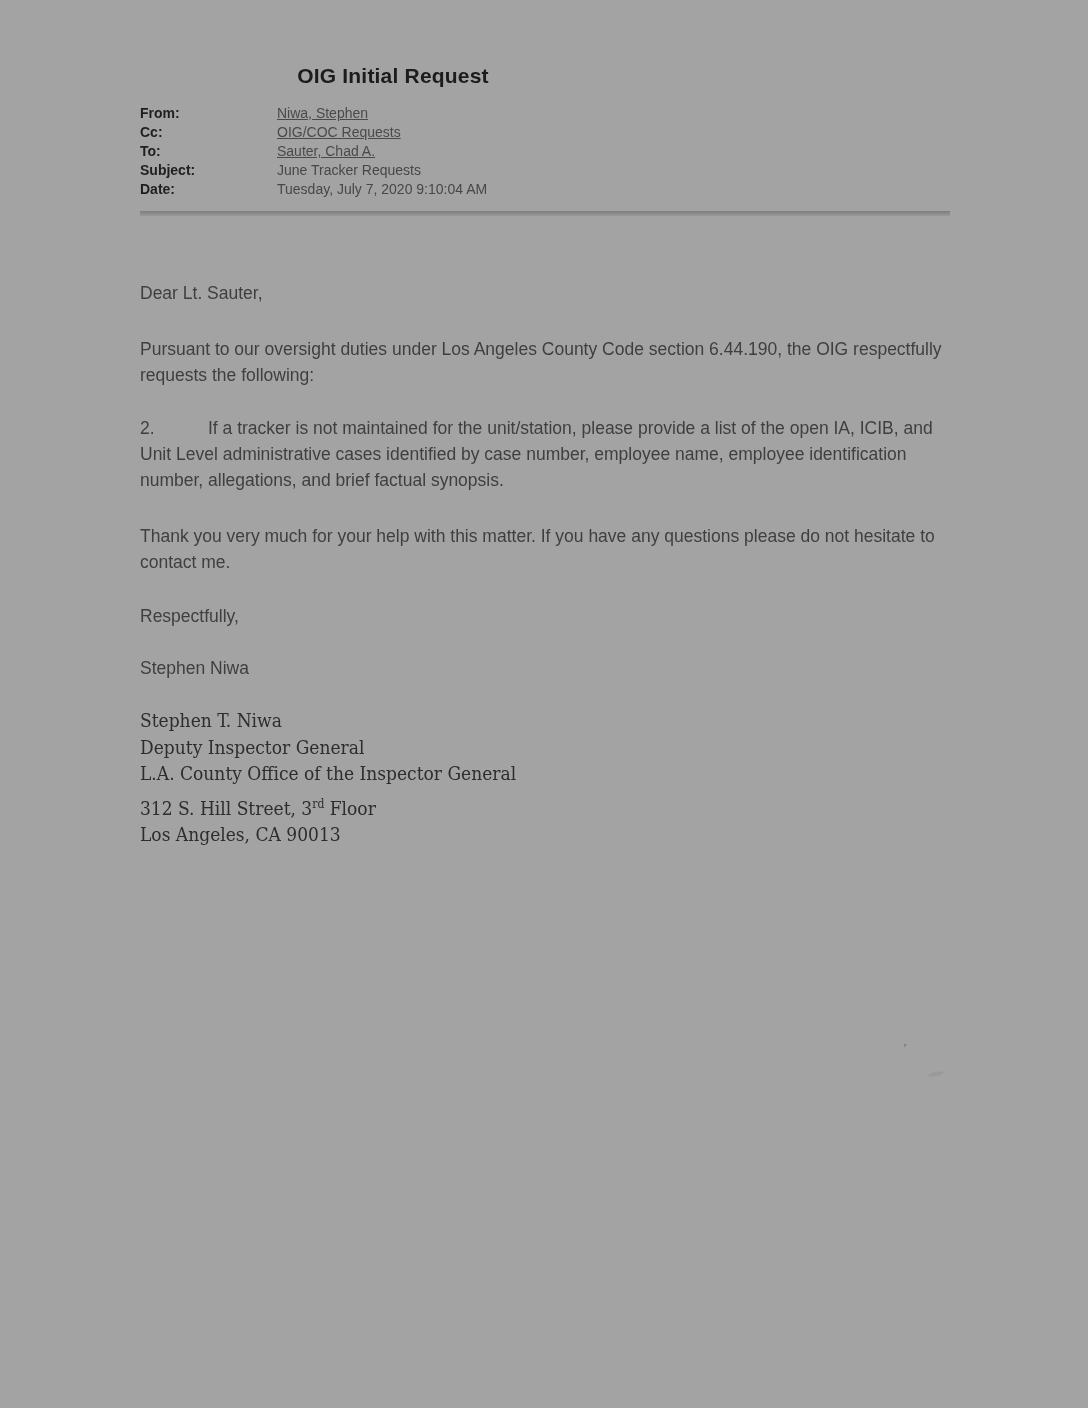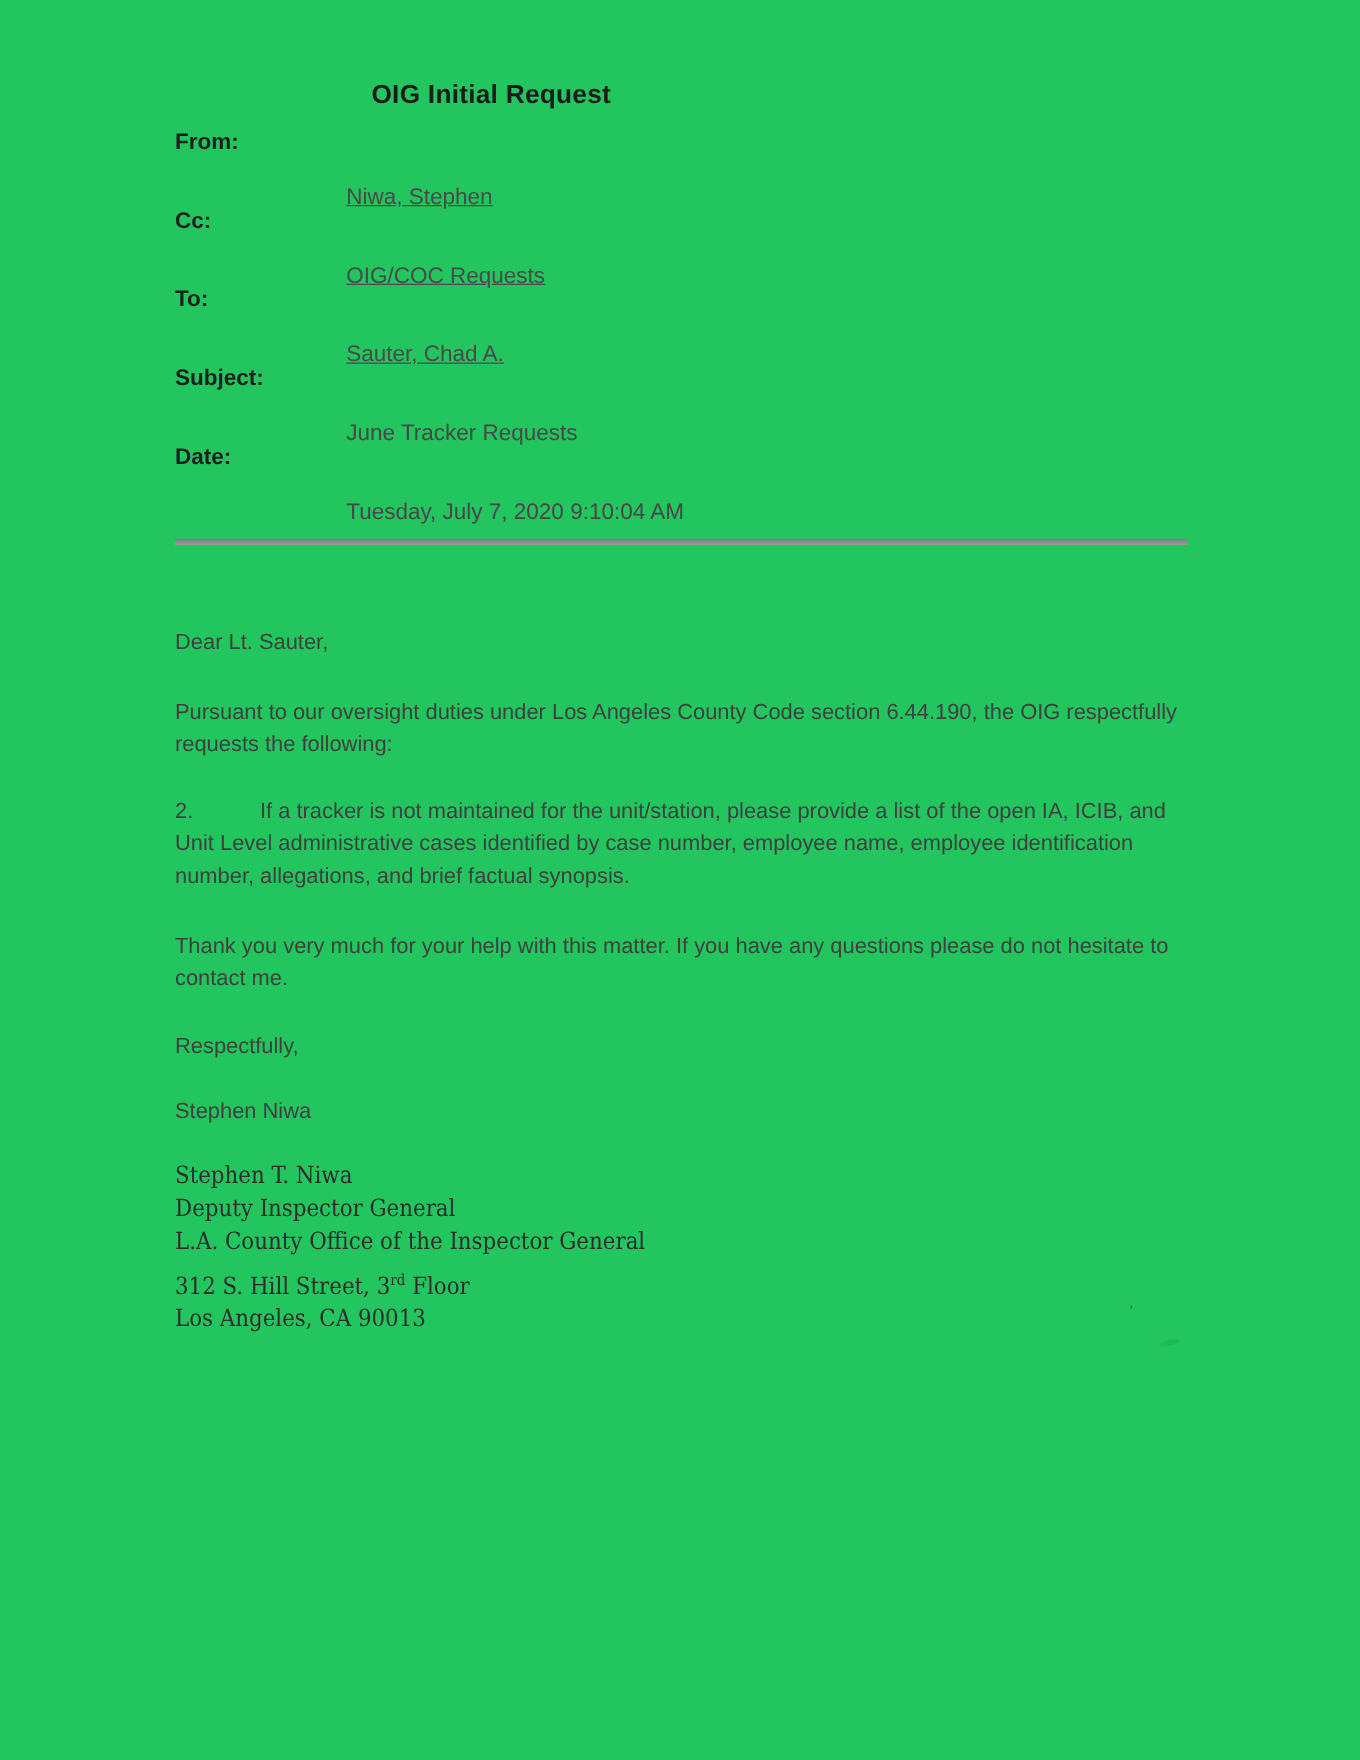--- a/index.html
+++ b/index.html
@@ -8,7 +8,7 @@
     width: 1088px;
     height: 1408px;
     margin: 0 auto;
-    background: #22c55e;
+    background: #a3a3a3;
     font-family: "Liberation Sans", sans-serif;
     color: #3d3d3d;
     overflow: hidden;

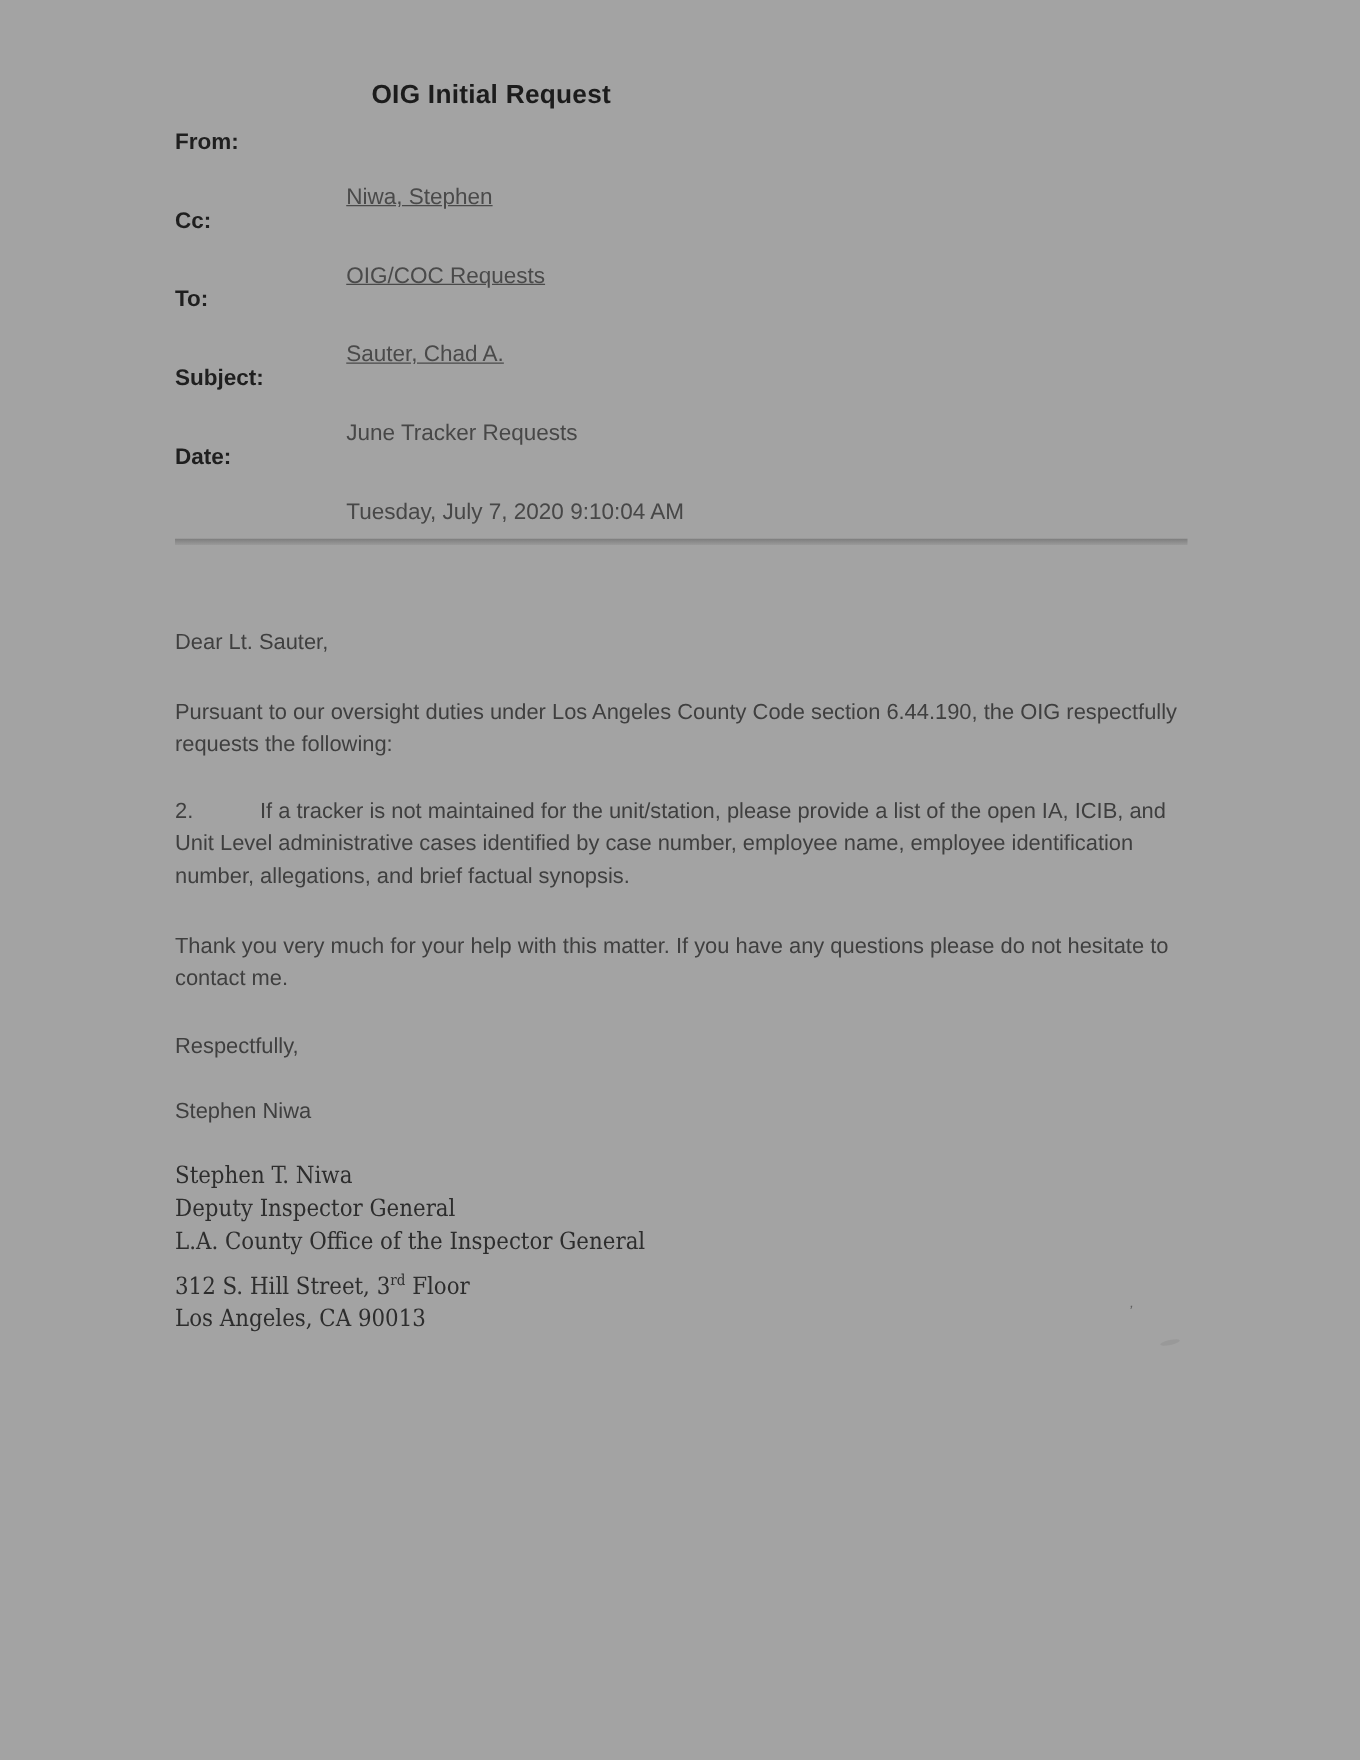--- a/index.html
+++ b/index.html
@@ -30,7 +30,7 @@
   }
   .mail-header {
     margin-top: 16px;
-    font-size: 18px;
+    font-size: 14px;
     line-height: 19px;
   }
   .mail-header .row { display: flex; }

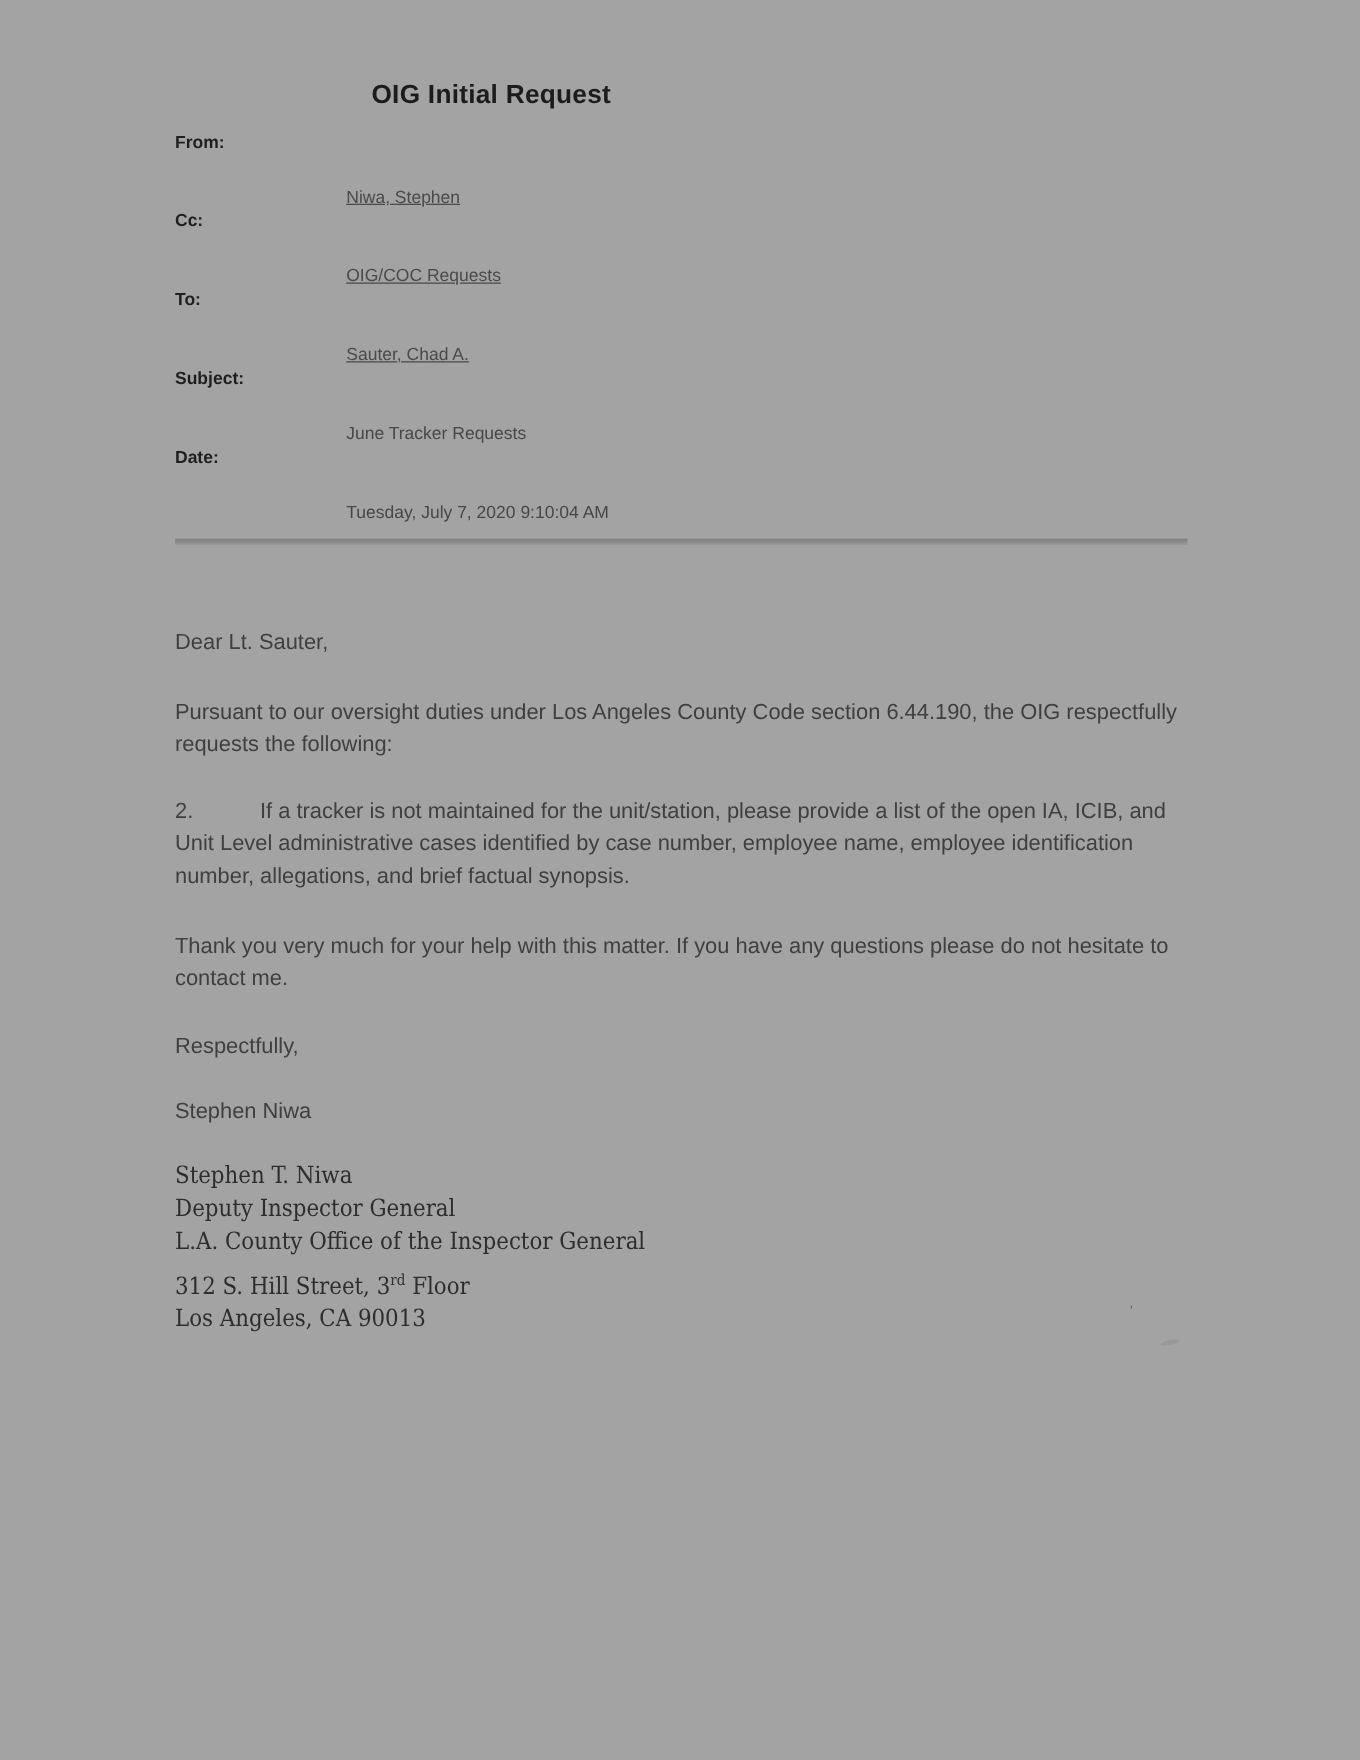--- a/index.html
+++ b/index.html
@@ -40,7 +40,7 @@
     font-weight: 700;
     color: #1f1f1f;
   }
-  .mail-header .value { color: #474747; margin-top: 44px; }
+  .mail-header .value { color: #474747; }
   .mail-header .value.u { text-decoration: underline; color: #4a4a4a; }
   .divider {
     margin-top: 12px;

